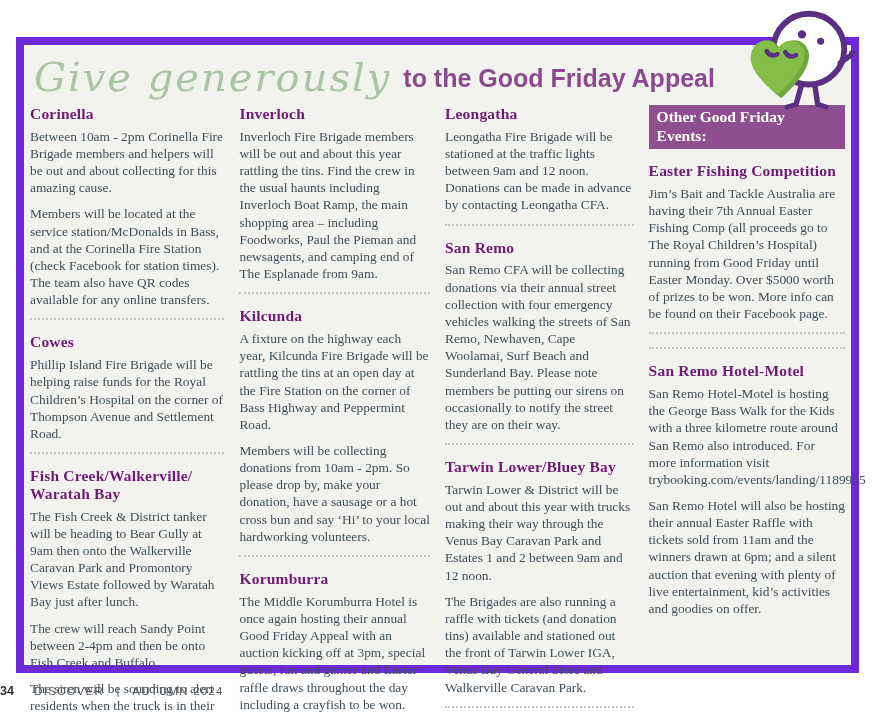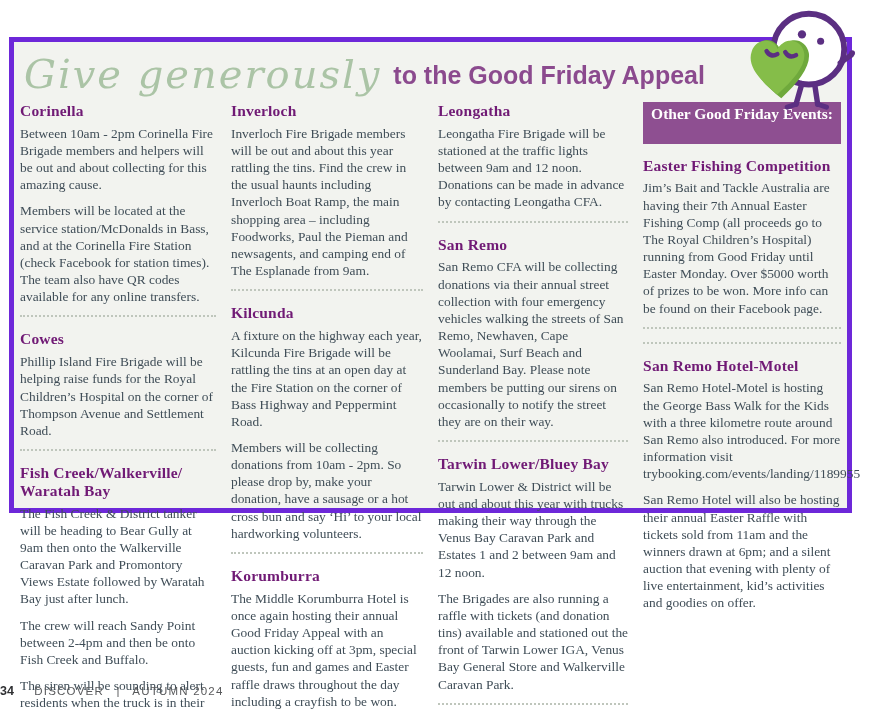--- a/index.html
+++ b/index.html
@@ -10,8 +10,8 @@
     font-family:"Liberation Serif", serif;
   }
   .sheet {
-    position:absolute; left:9px; top:37px; width:843px; height:476px;
-    border:5px solid #6d28d9; background:#f2f3ef;
+    position:absolute; left:16px; top:37px; width:843px; height:636px;
+    border:8px solid #6d28d9; background:#f2f3ef;
   }
   .title-row { padding:12px 10px 2px 10px; white-space:nowrap; }
   .script {

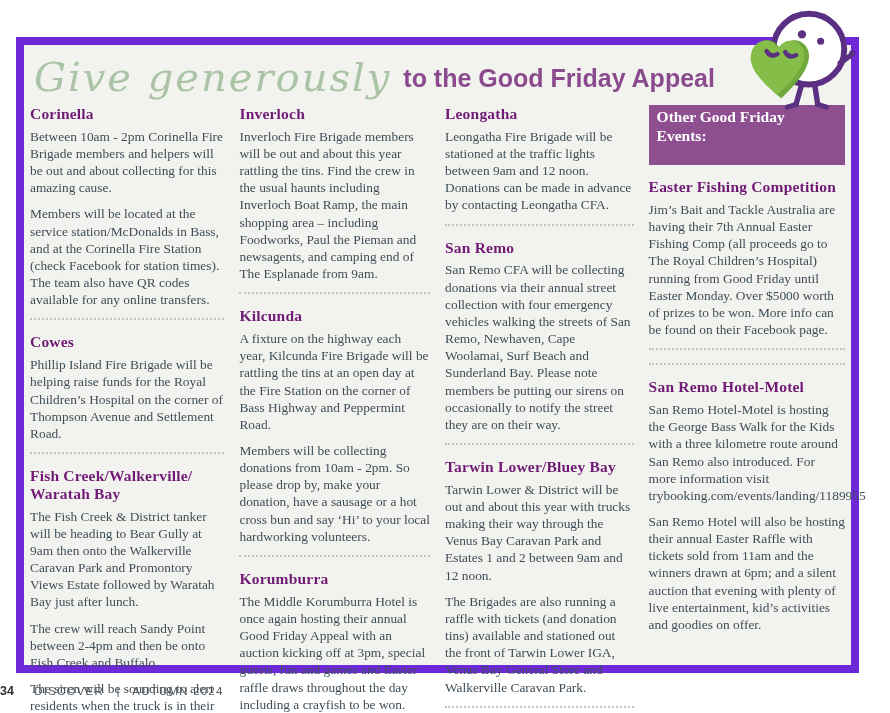--- a/index.html
+++ b/index.html
@@ -40,7 +40,7 @@
   .events-header {
     background:#8e4f91; color:#ffffff; font-weight:700; font-size:15.5px;
     font-family:"Liberation Serif", serif;
-    padding:3px 8px 20px 8px; margin:0 0 13px 0; line-height:1.2;
+    padding:3px 8px 4px 8px; margin:0 0 13px 0; line-height:1.2;
   }
   .footer {
     position:absolute; left:0; top:684px;

